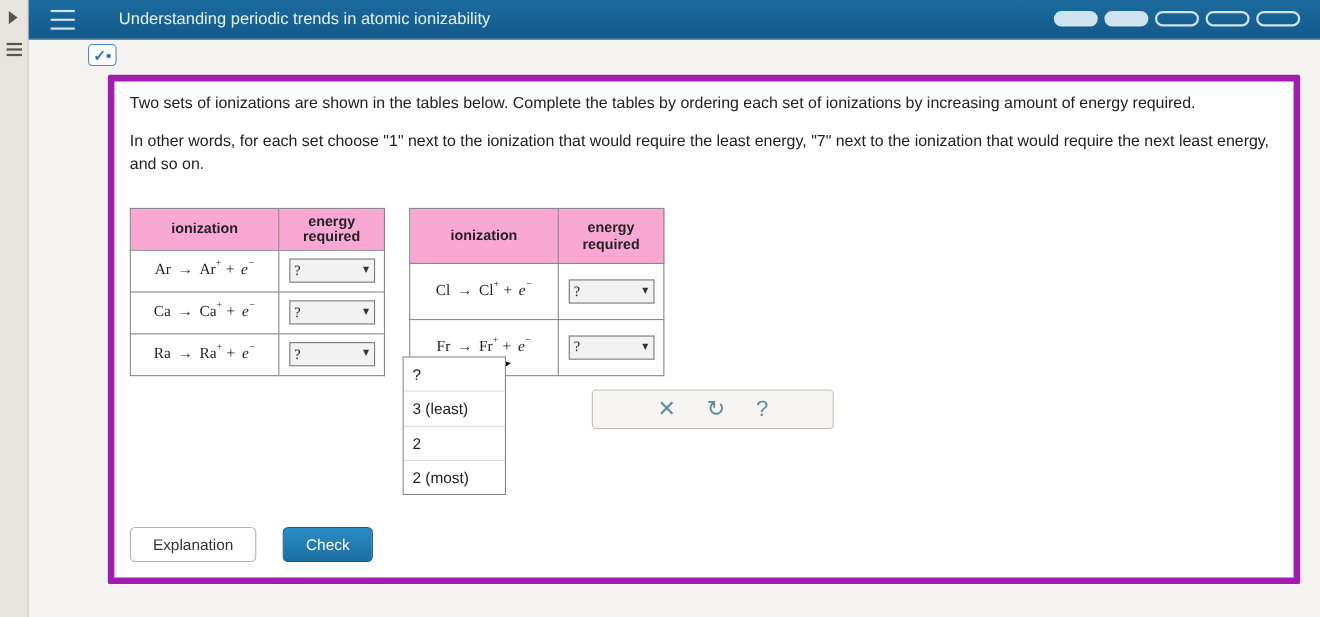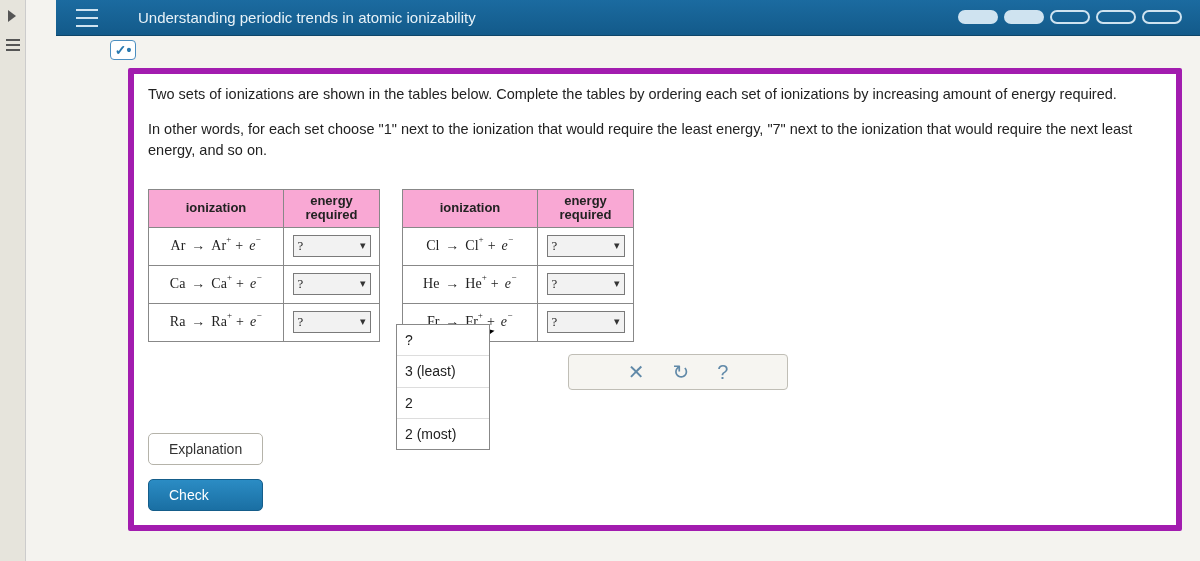--- a/index.html
+++ b/index.html
@@ -40,7 +40,7 @@
     .content-wrap {
       position: absolute;
       left: 26px; top: 0;
-      width: 1174px; height: 561px; padding-left: 30px;
+      width: 1174px; height: 561px;
     }
     .top-bar {
       position: relative;

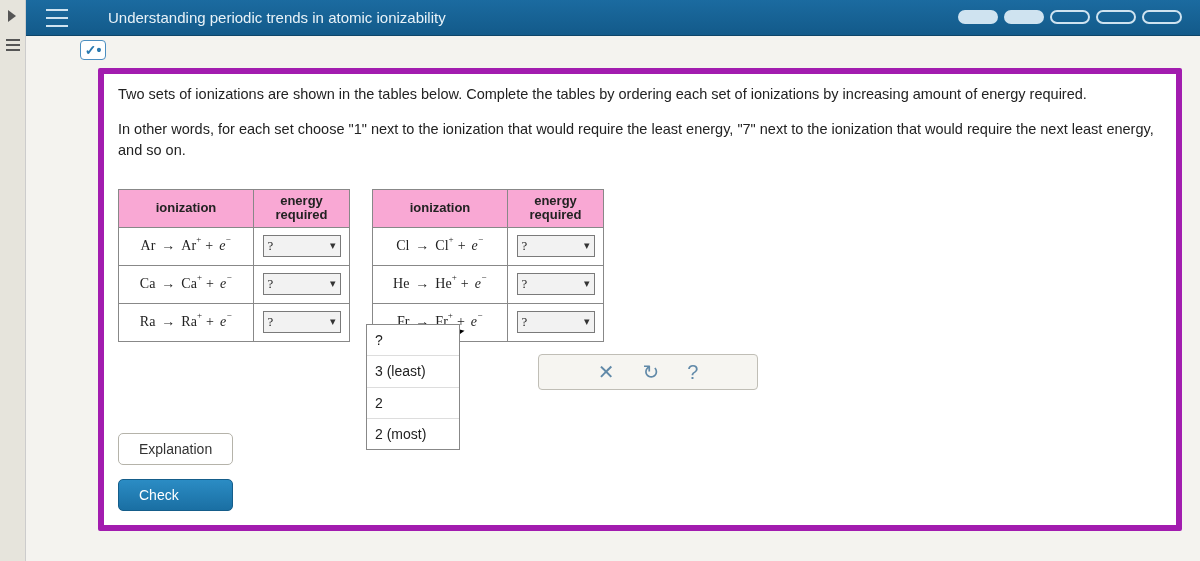--- a/index.html
+++ b/index.html
@@ -368,23 +368,6 @@
           <tr>
             <td>
               <span class="react">
-                <span class="elem">He</span>
-                <span class="arrow">→</span>
-                <span class="elem"><span>He</span><sup>+</sup></span>
-                <span>+</span>
-                <span class="plus-e"><span>e</span><sup>−</sup></span>
-              </span>
-            </td>
-            <td class="sel-cell">
-              <div class="sel">
-                <span>?</span>
-                <span class="chev">▾</span>
-              </div>
-            </td>
-          </tr>
-          <tr>
-            <td>
-              <span class="react">
                 <span class="elem">Fr</span>
                 <span class="arrow">→</span>
                 <span class="elem"><span>Fr</span><sup>+</sup></span>

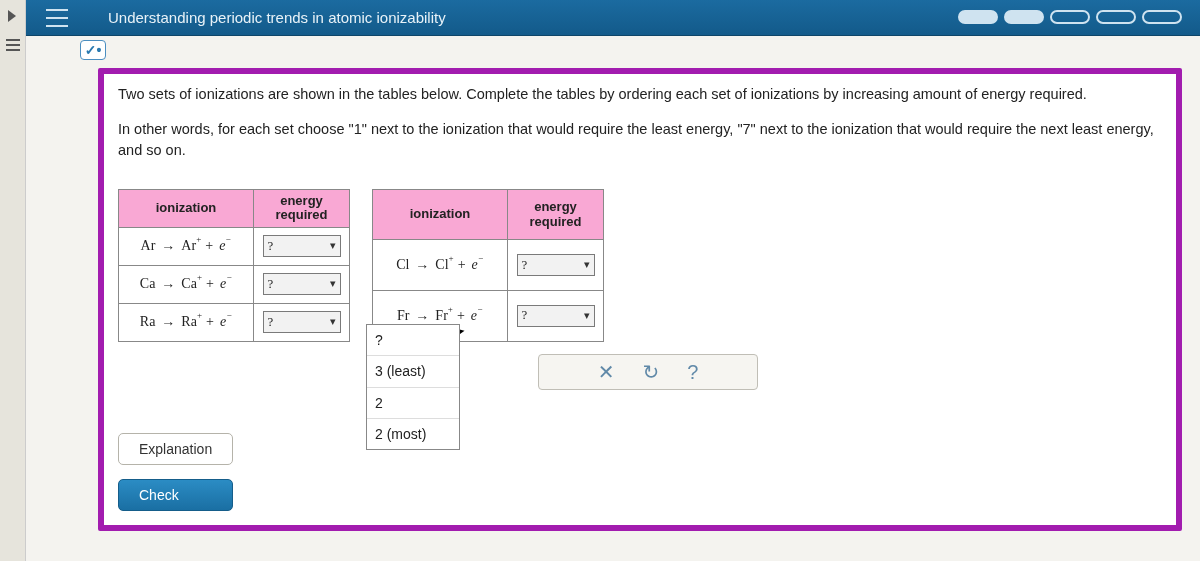--- a/index.html
+++ b/index.html
@@ -217,8 +217,7 @@
       left: 14px;
       bottom: 14px;
       display: flex;
-      gap: 14px;
-      flex-direction: column;
+      gap: 24px;
     }
     .btn {
       height: 32px;

